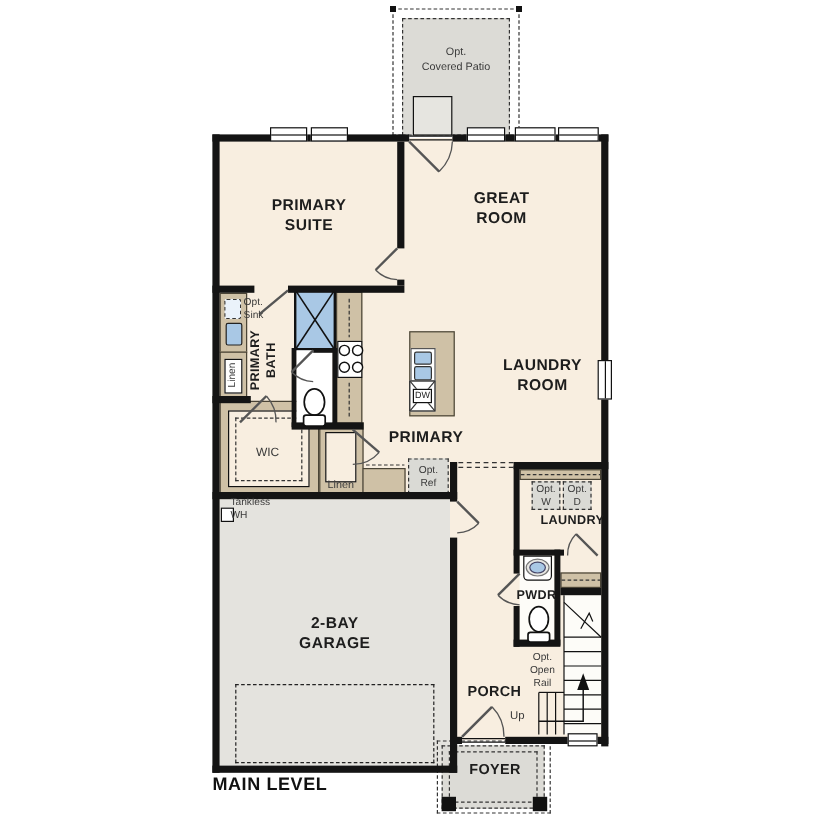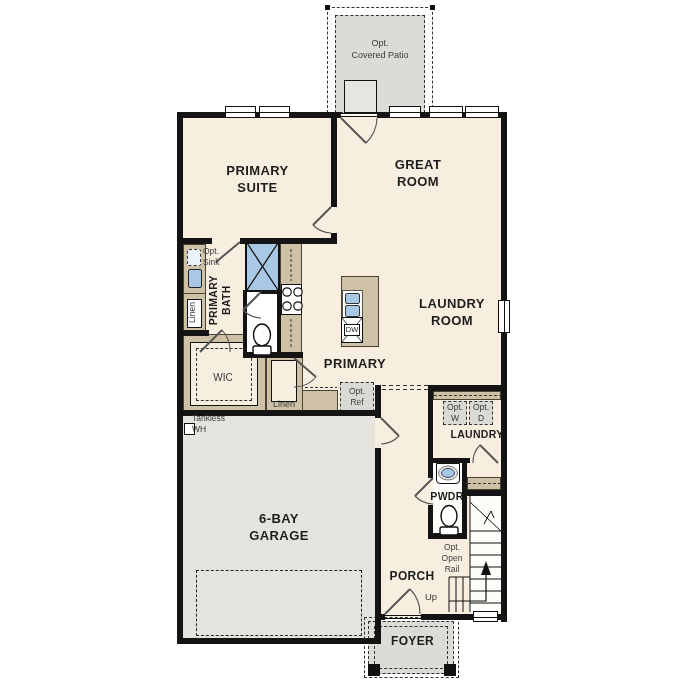--- a/index.html
+++ b/index.html
@@ -257,7 +257,7 @@
   <div class="lbl room" style="left:398px;top:295px;width:108px">LAUNDRY
 ROOM</div>
   <div class="lbl room" style="left:322px;top:355px;width:66px">PRIMARY</div>
-  <div class="lbl room" style="left:228px;top:510px;width:102px">6-BAY
+  <div class="lbl room" style="left:228px;top:510px;width:102px">2-BAY
 GARAGE</div>
   <div class="lbl room-sm" style="left:388px;top:569px;width:48px;font-size:12px">PORCH</div>
   <div class="lbl room-sm" style="left:389px;top:634px;width:47px;font-size:12px">FOYER</div>

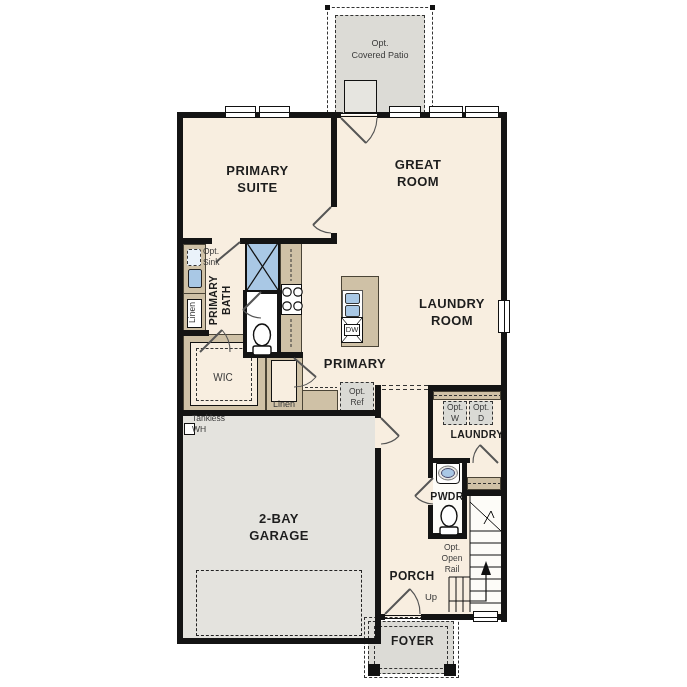--- a/index.html
+++ b/index.html
@@ -280,6 +280,7 @@
 Rail</div>
   <div class="lbl note" style="left:421px;top:591px;width:20px;font-size:9.5px">Up</div>
 
+  <div class="lbl" style="left:177px;top:645px;width:130px;text-align:left;font-weight:bold;font-size:15px;letter-spacing:.5px;color:#111">MAIN LEVEL</div>
 
 </div>
 

